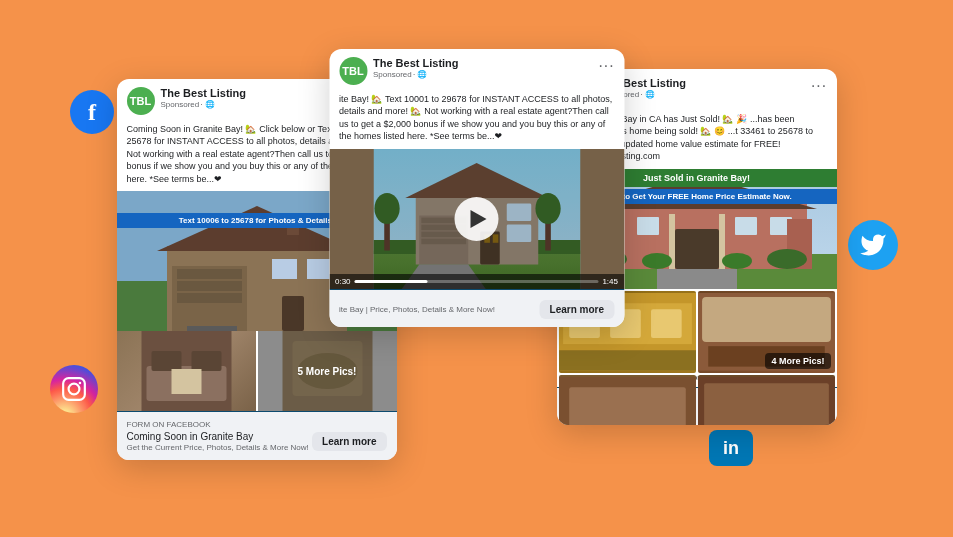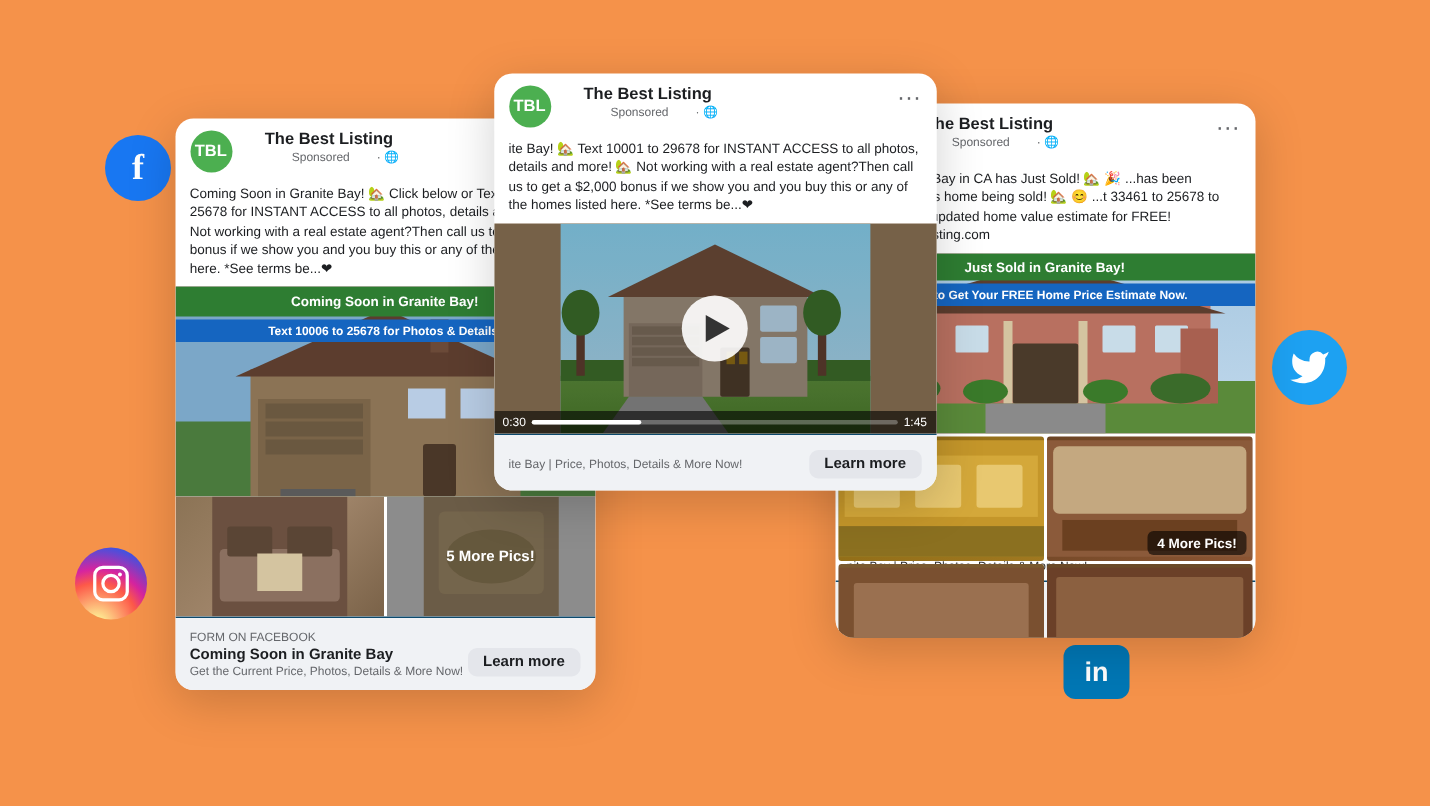--- a/index.html
+++ b/index.html
@@ -113,7 +113,7 @@
       color: white;
       font-size: 11px;
       font-weight: bold;
-      margin-right: 22px;
+      margin-right: 6px;
       flex-shrink: 0;
     }
 

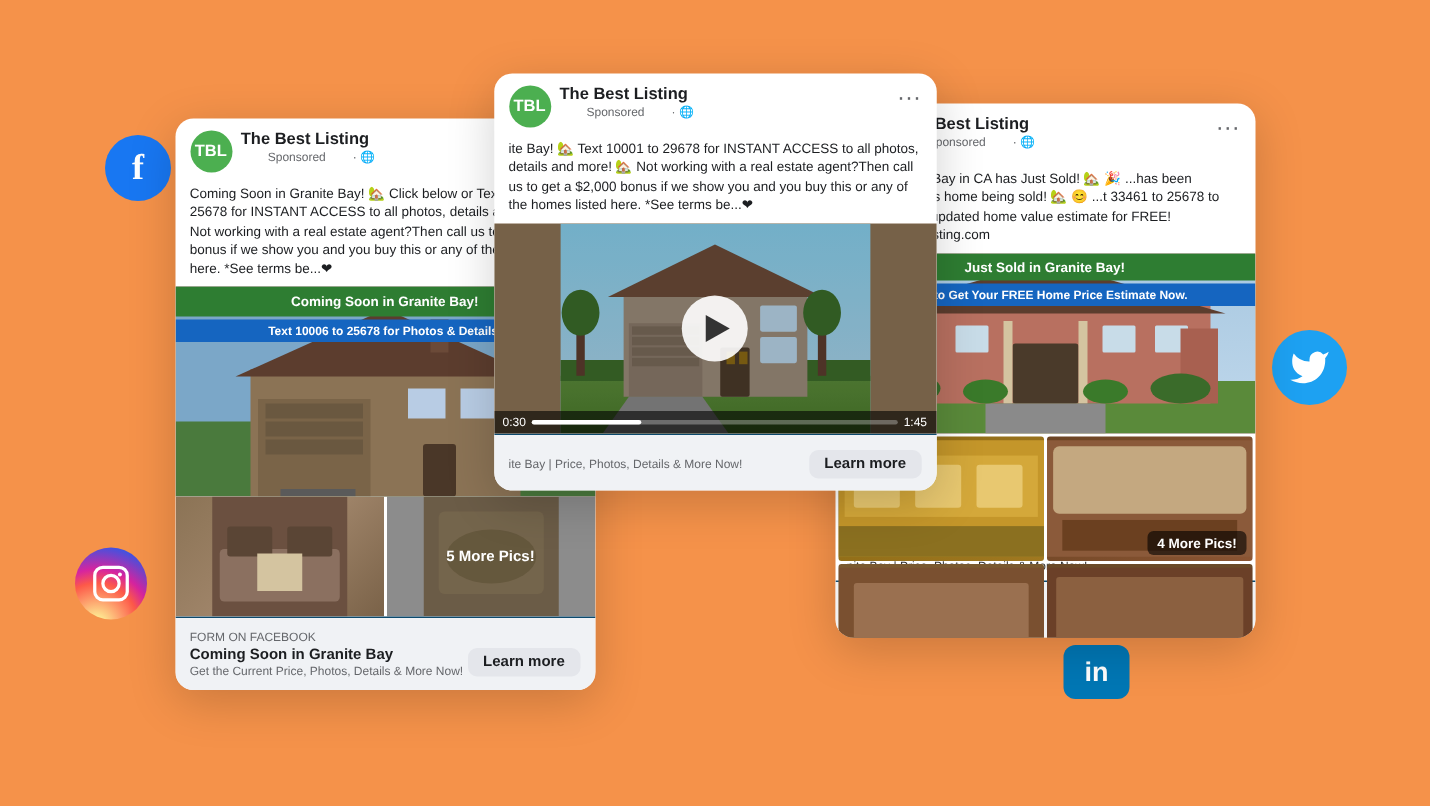--- a/index.html
+++ b/index.html
@@ -133,8 +133,7 @@
       color: #65676b;
       display: flex;
       align-items: flex-end;
-      gap: 18px;
-      margin-left: 18px;
+      gap: 1px;
     }
 
     .card-header-dots {

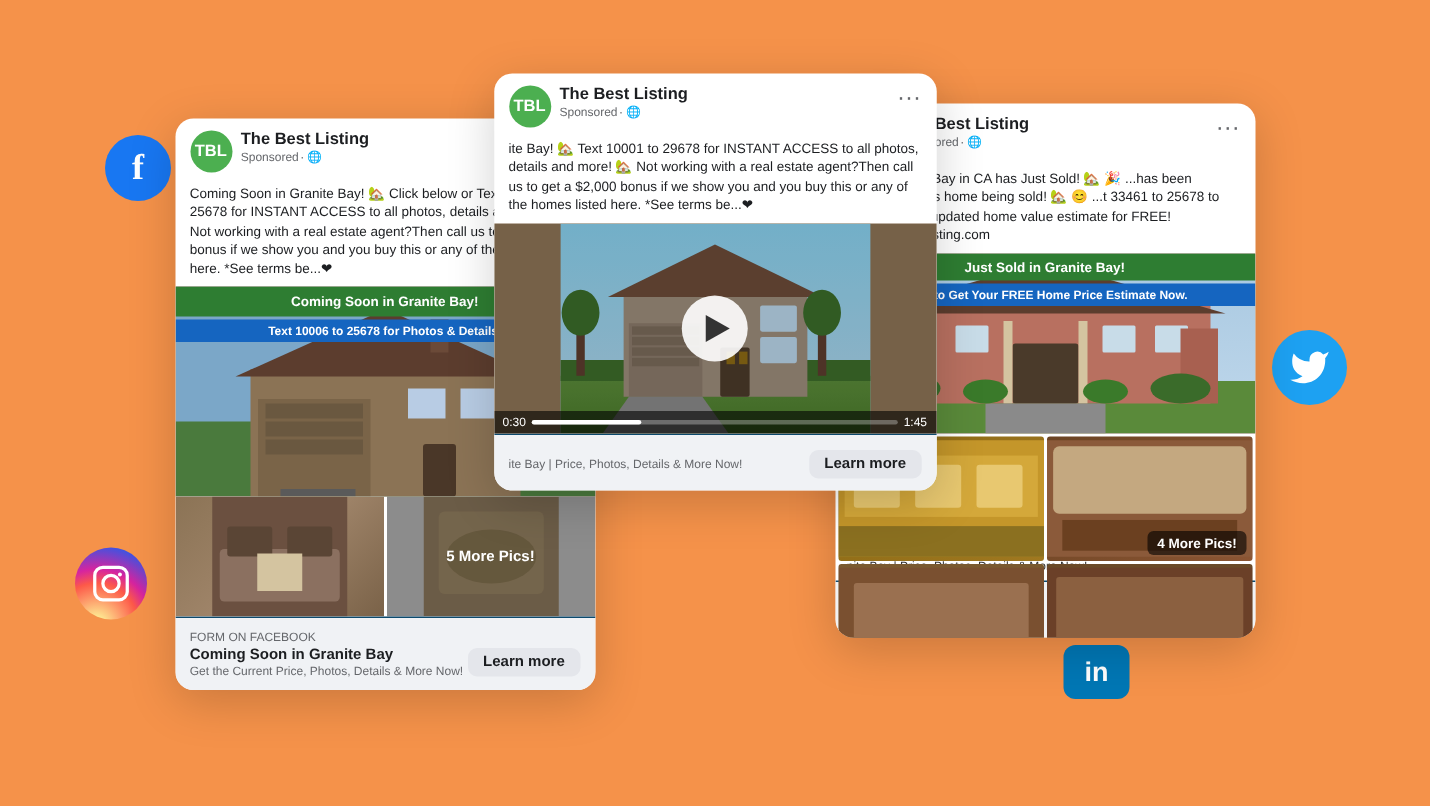--- a/index.html
+++ b/index.html
@@ -458,7 +458,6 @@
         <rect x="70" y="135" width="50" height="5" fill="#5A5A5A"></rect>
       </svg>
       
-      <div class="green-banner" style="font-size:9px;padding:5px;">Coming Soon in Granite Bay!</div>
       
       <div class="blue-banner">Text 10006 to 25678 for Photos &amp; Details.</div>
     </div>

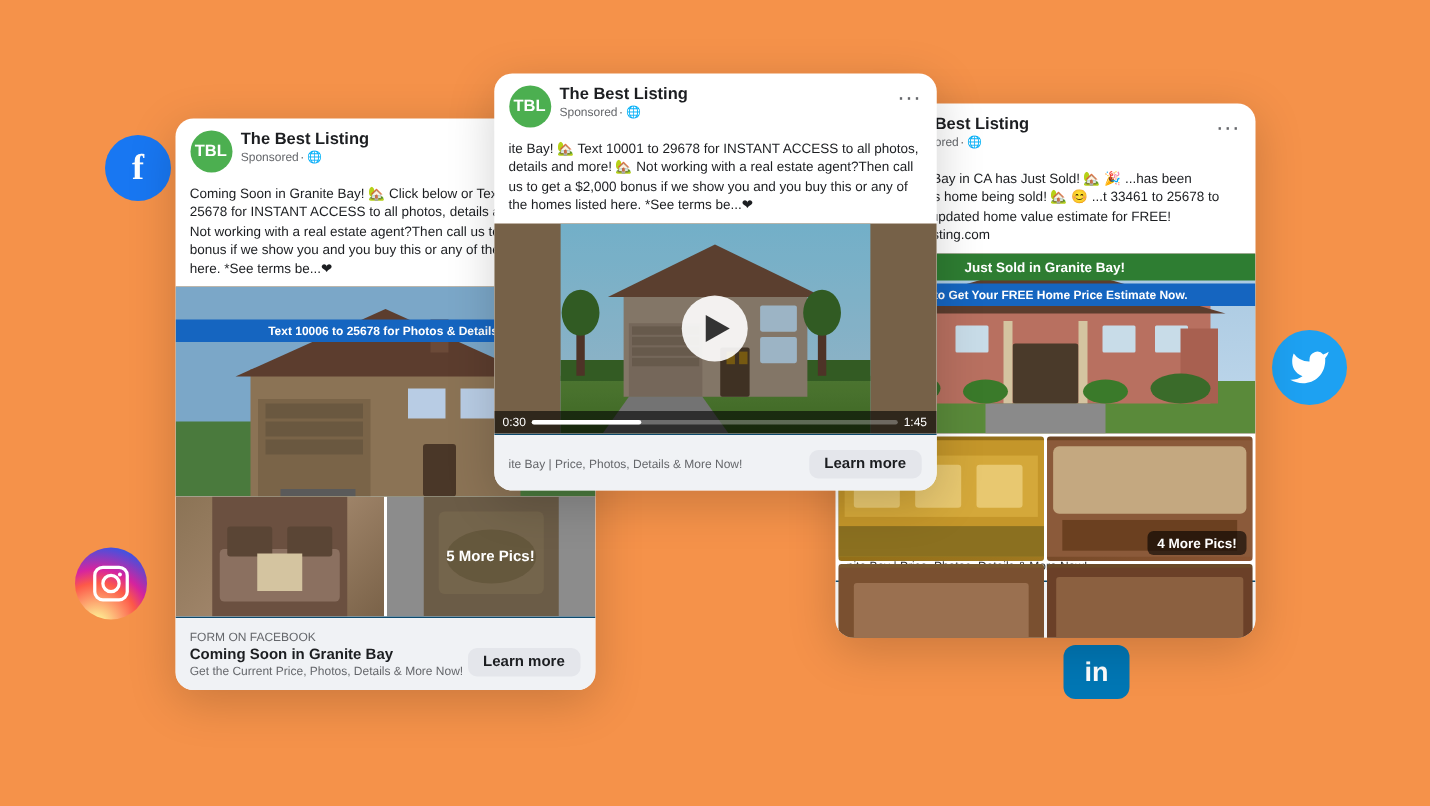--- a/index.html
+++ b/index.html
@@ -231,7 +231,7 @@
 
     .card-footer-title {
       font-size: 10px;
-      font-weight: 700;
+      font-weight: 400;
       color: #1c1e21;
     }
 

